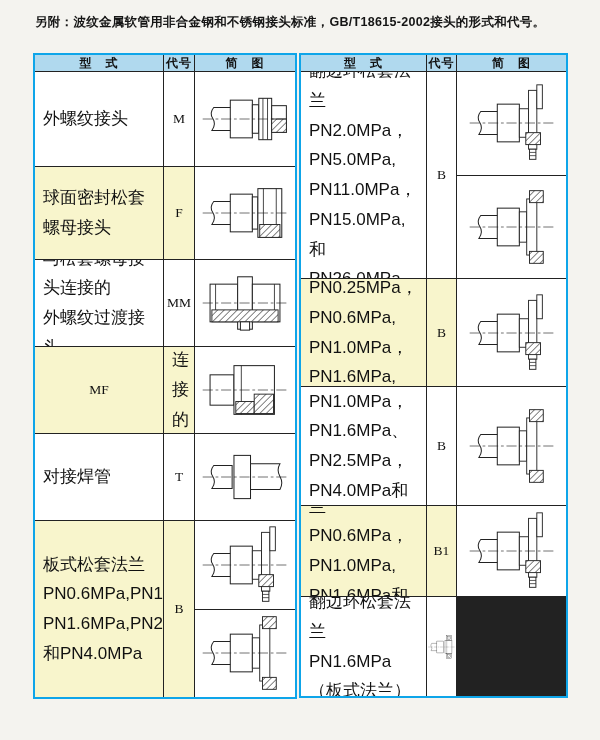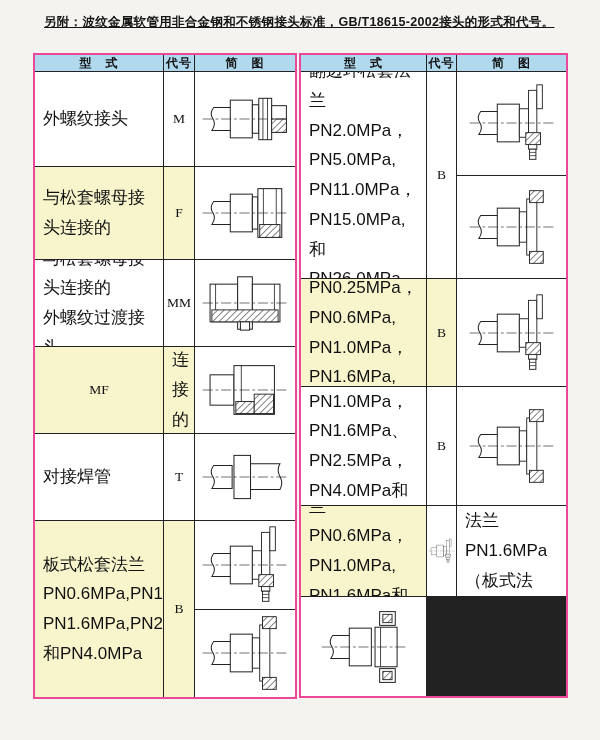--- a/index.html
+++ b/index.html
@@ -10,8 +10,8 @@
     color:#111;
   }
   .page-title{
-    position:absolute;left:44px;top:14px;width:540px;
-    font-size:12.5px;font-weight:bold;letter-spacing:0.3px;color:#151515;text-decoration:underline;
+    position:absolute;left:35px;top:14px;width:540px;
+    font-size:12.5px;font-weight:bold;letter-spacing:0.3px;color:#151515;
   }
   .tbl{
     position:absolute;top:53px;

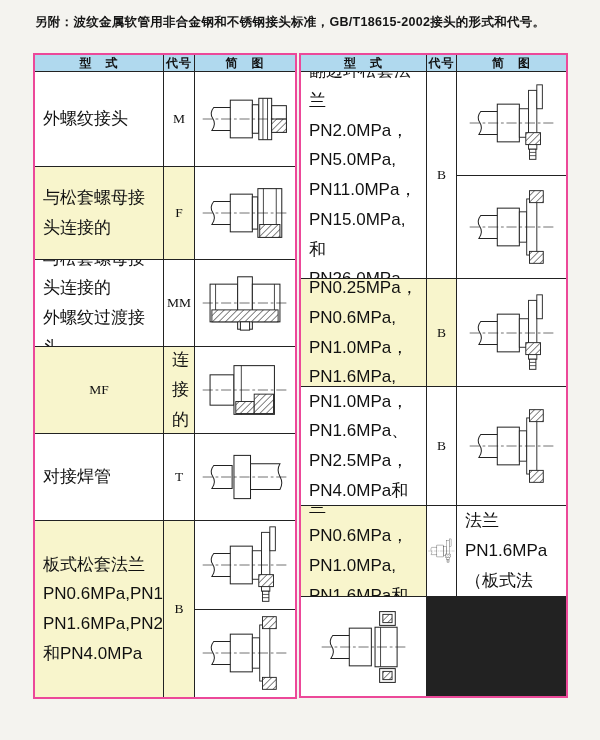--- a/index.html
+++ b/index.html
@@ -15,7 +15,7 @@
   }
   .tbl{
     position:absolute;top:53px;
-    display:grid;gap:1px;background:#222;border:2px solid #ec4899;
+    display:grid;gap:1px;background:#222;border:2px solid #0ea5e9;
   }
   #ltbl{left:33px;grid-template-columns:128px 30px 100px;
         grid-template-rows:16px 94px 92px 86px 86px 86px 176px;}

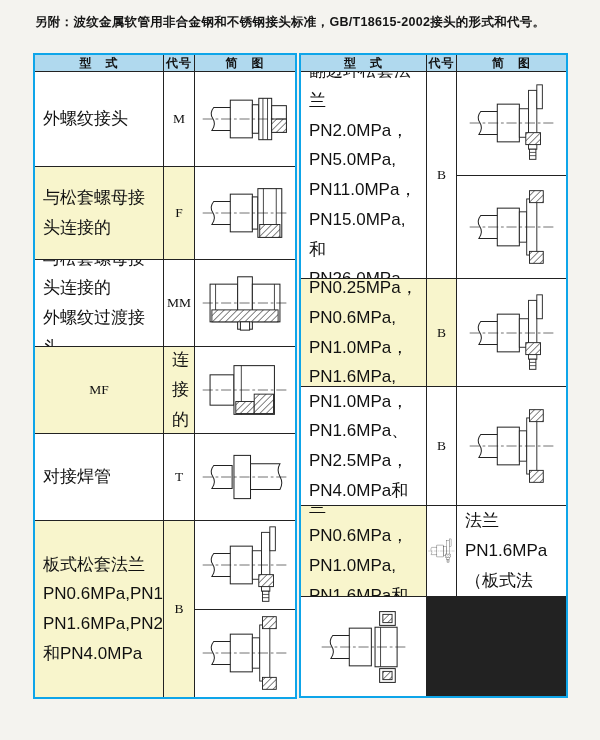--- a/index.html
+++ b/index.html
@@ -95,7 +95,7 @@
     </svg>
   </div>
 
-  <div class="c type hl">与松套螺母接头连接的</div>
+  <div class="c type hl">球面密封松套螺母接头</div>
   <div class="c code hl">F</div>
   <div class="c img">
     <svg class="dg" viewBox="0 0 100 87">

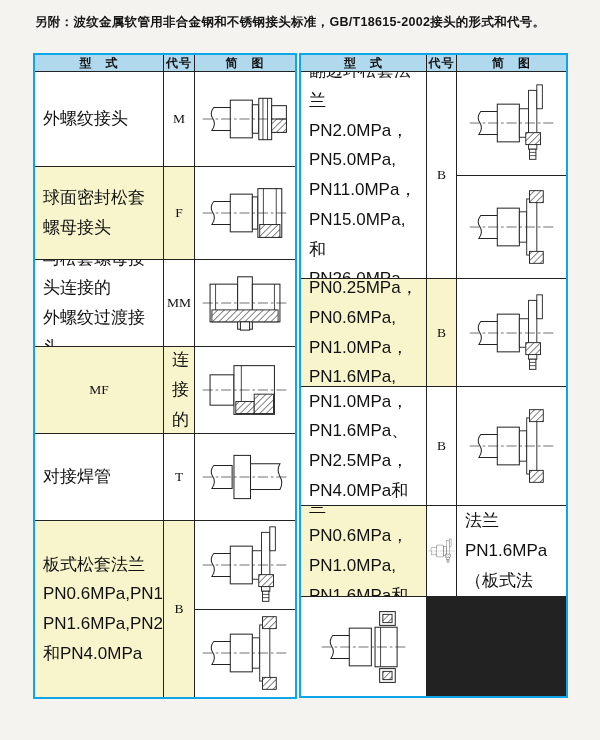--- a/index.html
+++ b/index.html
@@ -238,6 +238,7 @@
   <div class="c type hl">翻边环松套法兰
 PN0.6MPa，PN1.0MPa,
 PN1.6MPa和PN2.0MPa,</div>
+  <div class="c code hl">B1</div>
   <div class="c img">
     <svg class="dg" viewBox="0 0 100 87">
       <use href="#pipe"></use>

